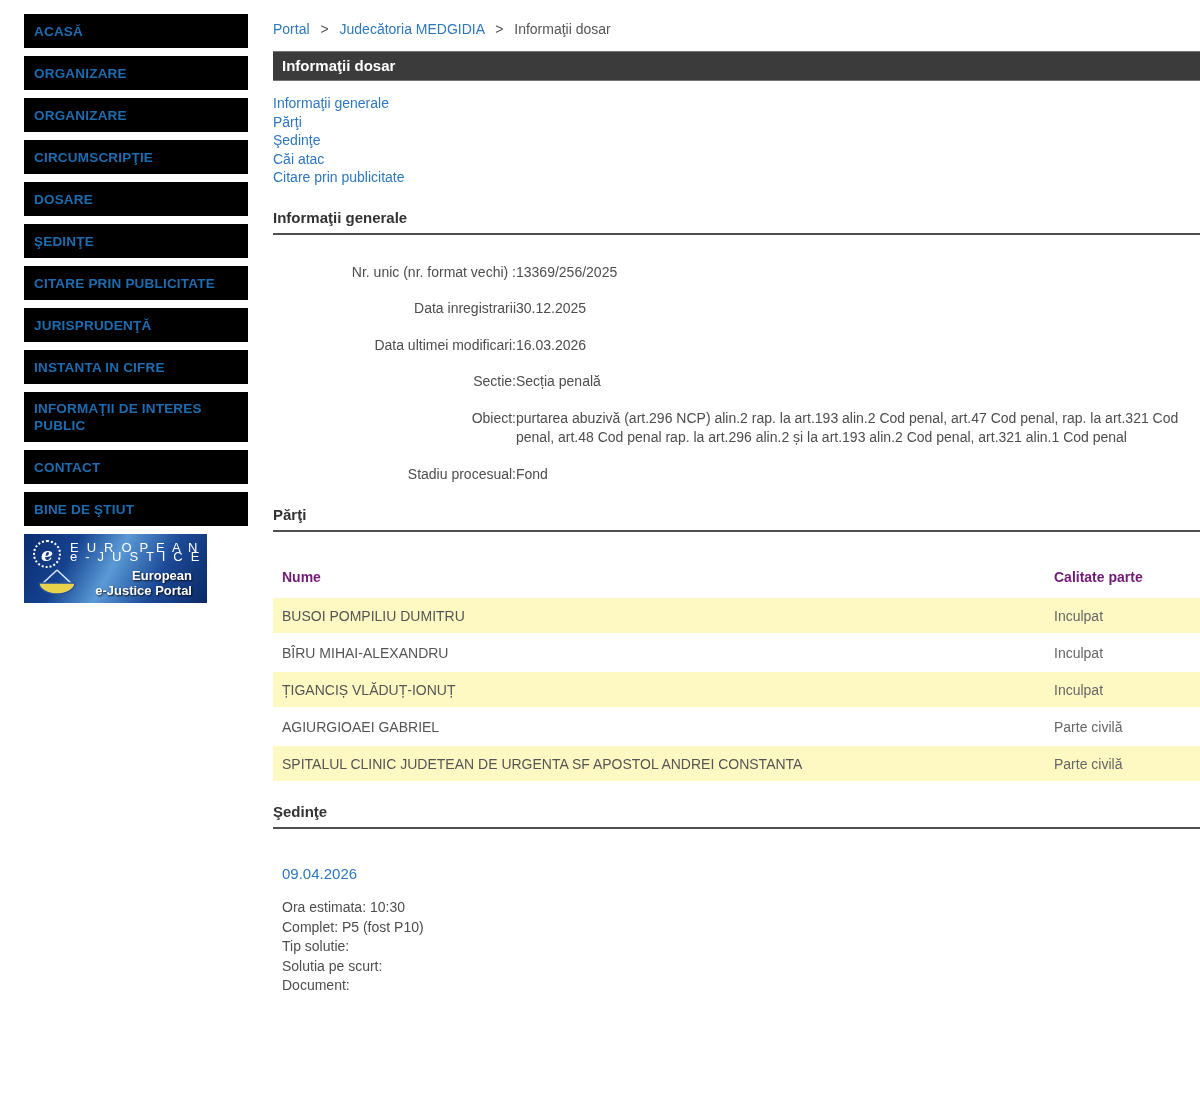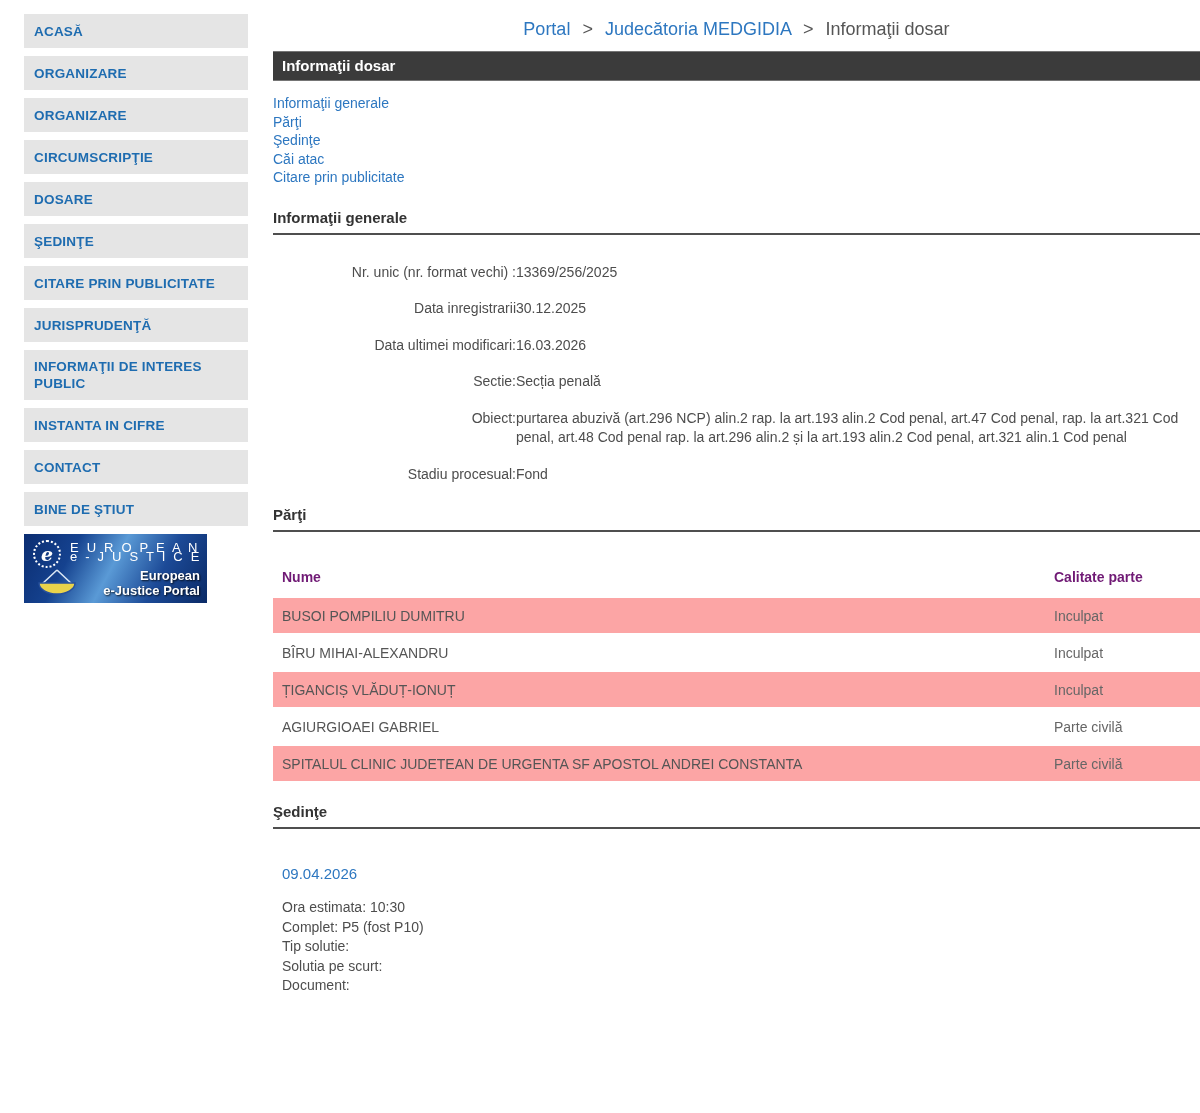--- a/index.html
+++ b/index.html
@@ -12,7 +12,7 @@
   
   .sidebar{width:248px;flex-shrink:0;padding:14px 0 0 24px;box-sizing:border-box;}
   .side-item{
-    background:#e5e5e5;min-height:34px;box-sizing:border-box;
+    background:#000000;min-height:34px;box-sizing:border-box;
     display:flex;align-items:center;padding:8px 8px 8px 10px;margin-bottom:8px;cursor:pointer;
   }
   .side-item span{

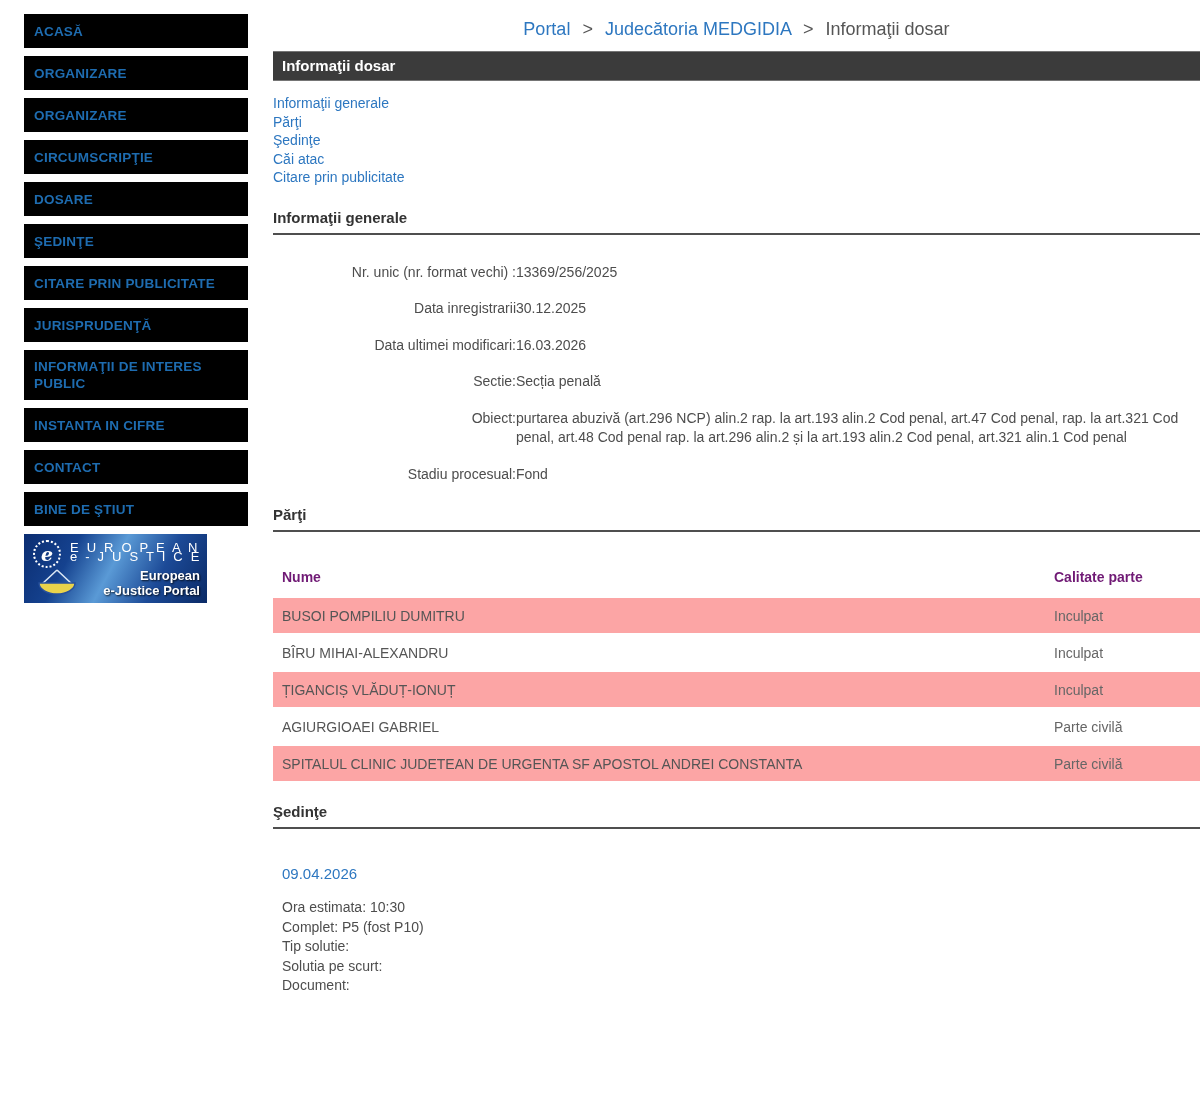--- a/index.html
+++ b/index.html
@@ -43,7 +43,7 @@
   
   .main{flex:1;padding:20px 0 0 25px;box-sizing:border-box;min-width:0;}
 
-  .breadcrumb{font-size:18px;color:#555;line-height:19px;text-align:center;}
+  .breadcrumb{font-size:14px;color:#555;line-height:19px;}
   .breadcrumb a{color:#2d77c0;text-decoration:none;cursor:pointer;}
   .breadcrumb .sep{margin:0 7px;color:#555;}
 

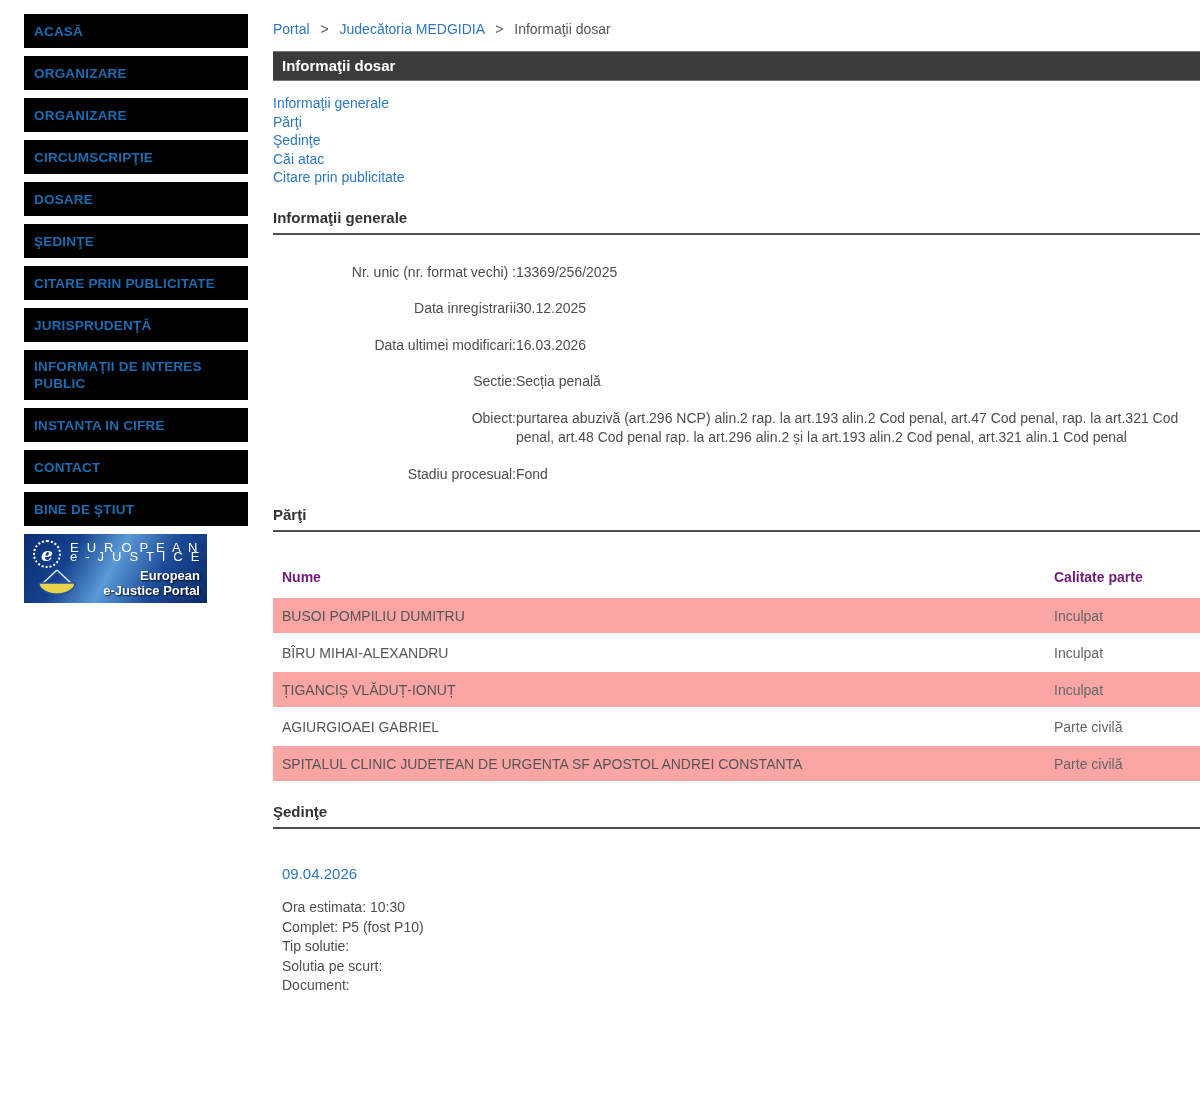--- a/index.html
+++ b/index.html
@@ -112,10 +112,10 @@
         <span>JURISPRUDENŢĂ</span>
       </div>
     <div class="side-item">
+        <span>INSTANTA IN CIFRE</span>
+      </div>
+    <div class="side-item">
         <span>INFORMAŢII DE INTERES PUBLIC</span>
-      </div>
-    <div class="side-item">
-        <span>INSTANTA IN CIFRE</span>
       </div>
     <div class="side-item">
         <span>CONTACT</span>

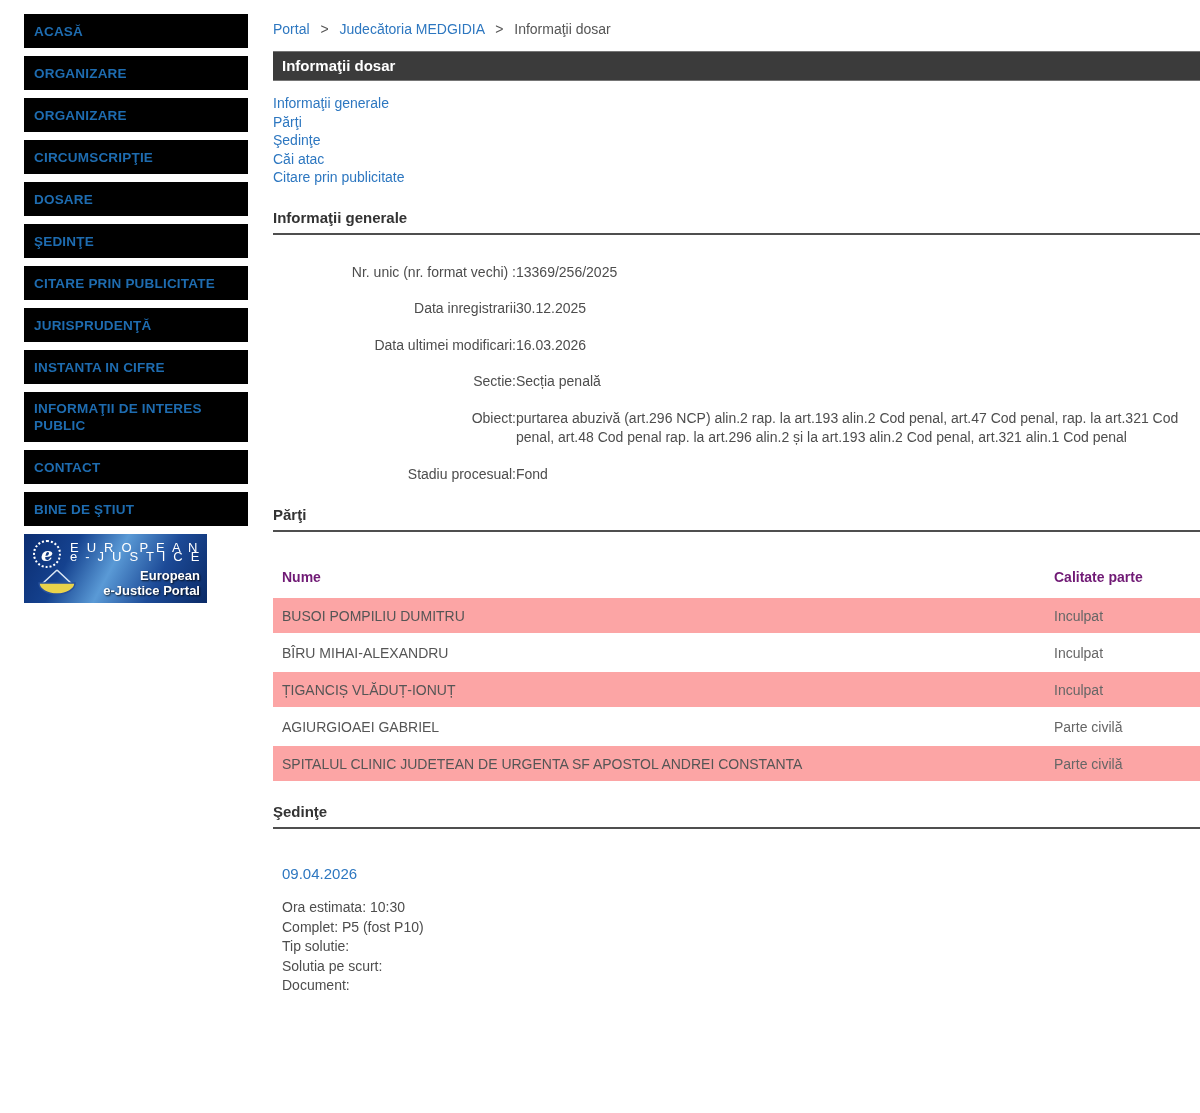--- a/index.html
+++ b/index.html
@@ -36,7 +36,7 @@
   }
   .banner .scales{position:absolute;left:10px;bottom:3px;}
   .banner .caption{
-    position:absolute;right:7px;bottom:5px;text-align:right;color:#fff;font-weight:bold;
+    position:absolute;right:15px;bottom:5px;text-align:right;color:#fff;font-weight:bold;
     font-size:13px;line-height:14.5px;text-shadow:1px 1px 2px rgba(0,0,0,.85);white-space:nowrap;
   }
 

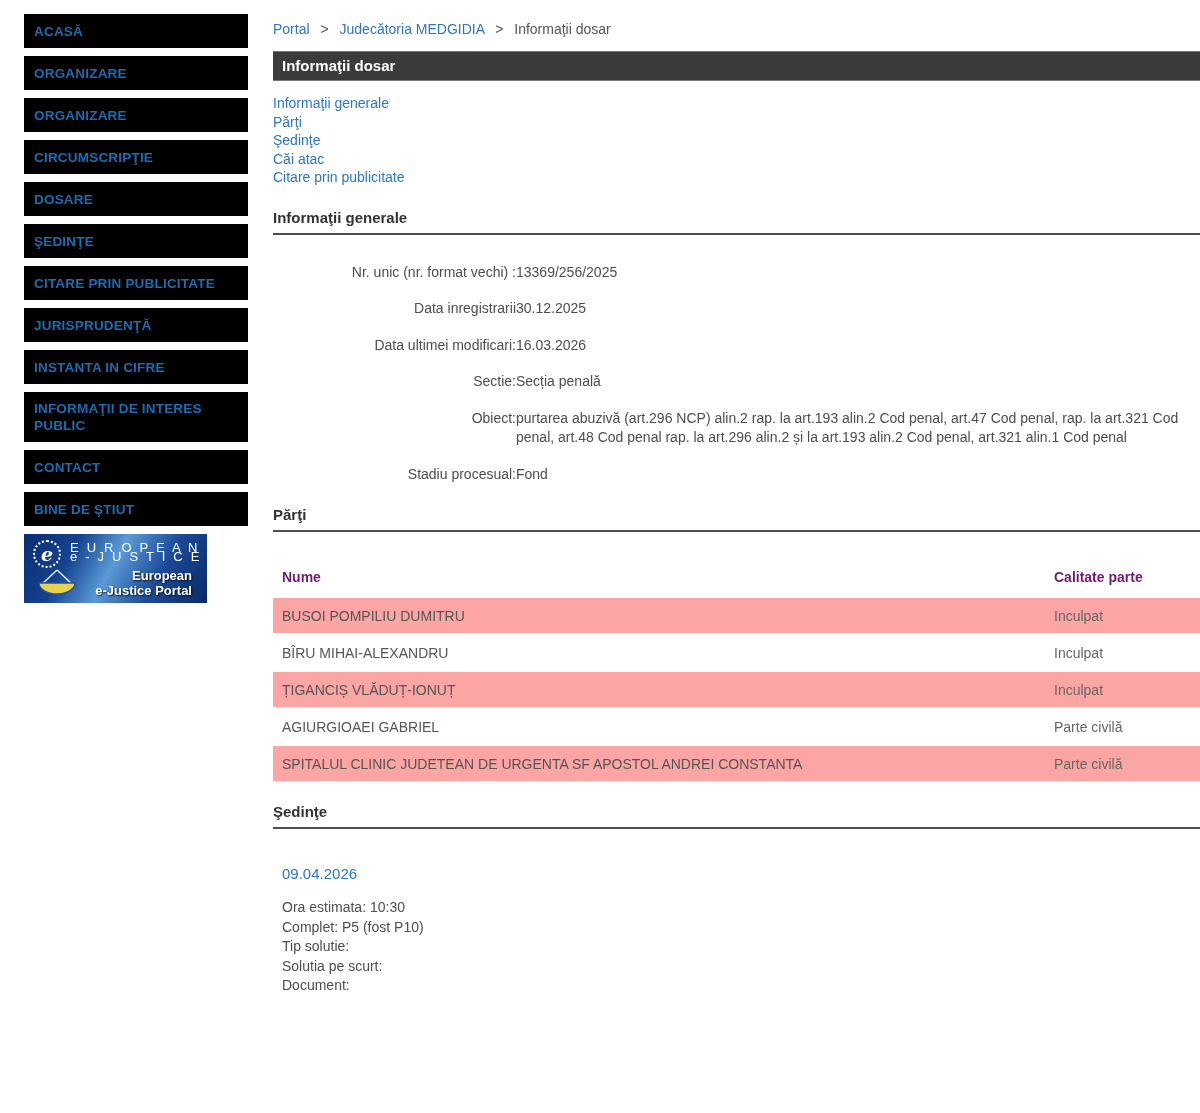--- a/index.html
+++ b/index.html
@@ -73,7 +73,7 @@
   .trow .name{flex:1;padding-left:9px;color:#555;}
   .trow .role{width:146px;flex-shrink:0;color:#666;}
   .trow.thead .name,.trow.thead .role{color:#701a75;}
-  .trow.alt{background:#fca5a5;}
+  .trow.alt{background:#fef9c3;}
 
   .hearing-date{
     display:inline-block;margin:36px 0 0 9px;color:#2d77c0;font-size:15px;

